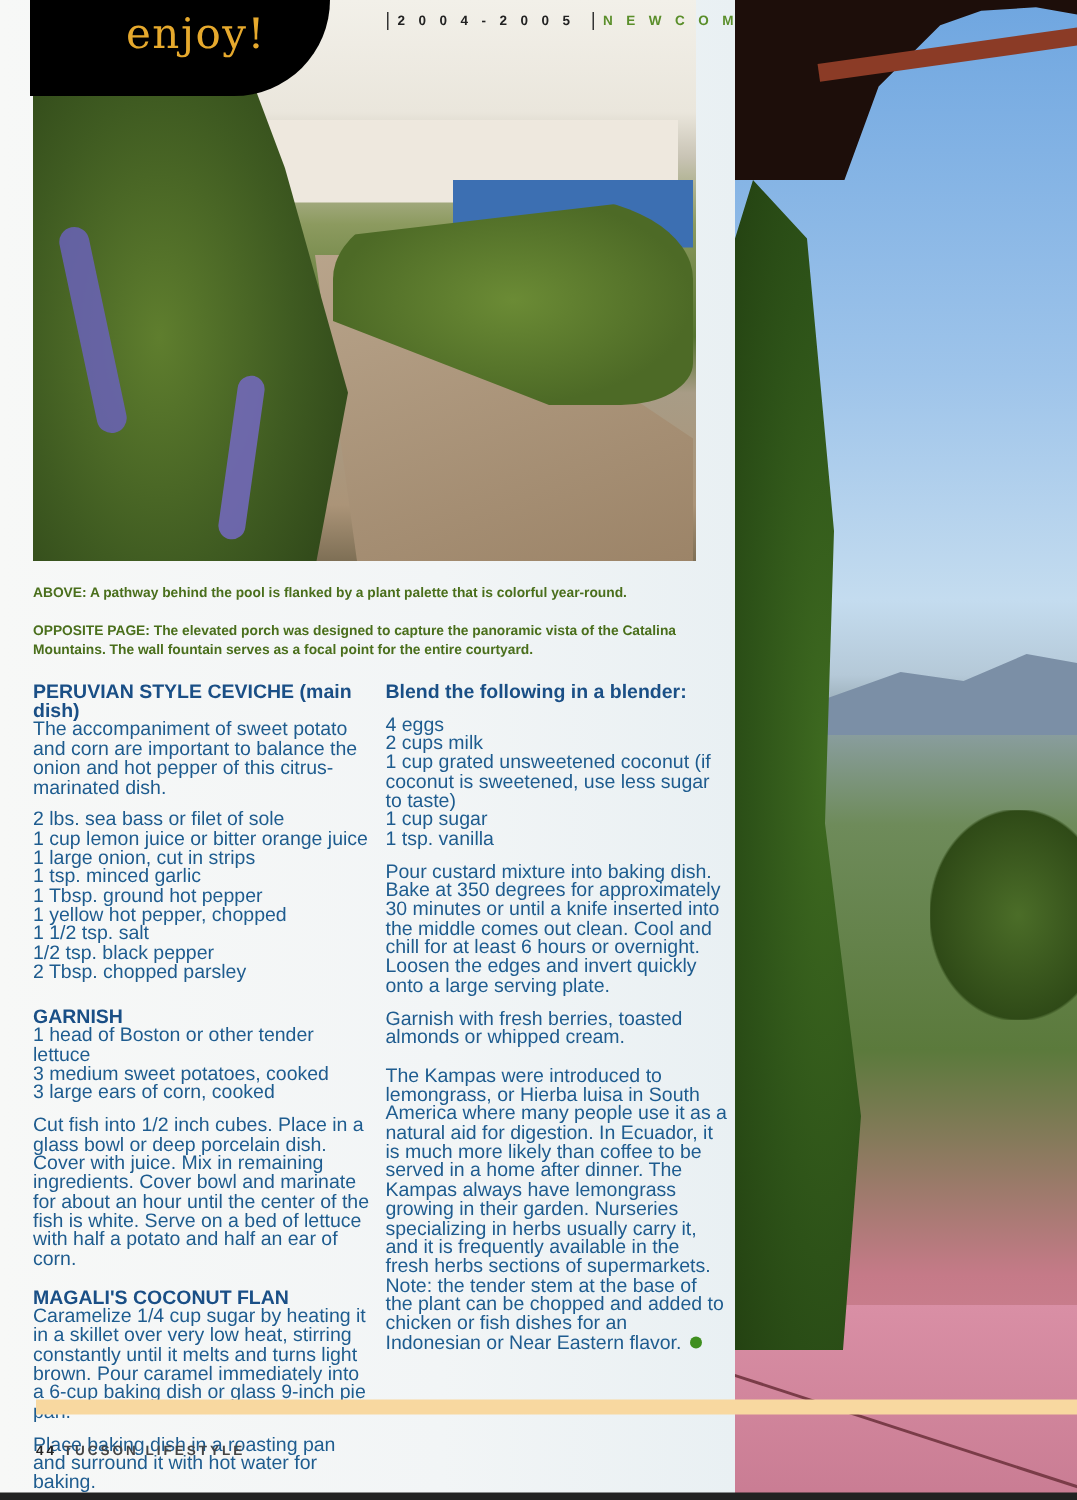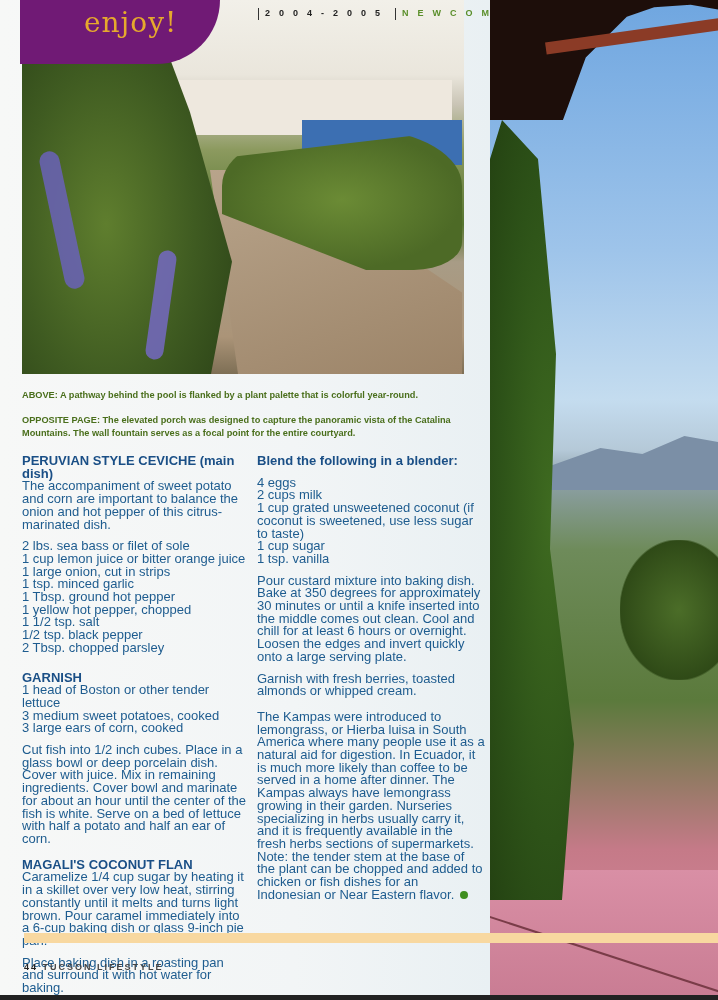--- a/index.html
+++ b/index.html
@@ -16,7 +16,7 @@
   .photo-top .lavender{position:absolute;left:30px;top:150px;width:20px;height:140px;background:#6a62b8;transform:rotate(-12deg);border-radius:10px;opacity:.85;}
   .photo-top .lavender2{position:absolute;left:130px;top:250px;width:18px;height:110px;background:#7468c2;transform:rotate(8deg);border-radius:10px;opacity:.85;}
   .photo-top .shrubs{position:absolute;left:200px;top:130px;width:240px;height:140px;background:radial-gradient(ellipse at 50% 50%,#6b8b35,#4d6a26 70%);border-radius:40% 40% 20% 20%;clip-path:polygon(0 20%,100% 0,100% 100%,60% 100%,0 60%);}
-  .enjoy-badge{position:absolute;left:20px;top:0;width:200px;height:64px;background:#701a75;border-radius:0 0 120px 0;overflow:hidden;}
+  .enjoy-badge{position:absolute;left:20px;top:0;width:200px;height:64px;background:#000000;border-radius:0 0 120px 0;overflow:hidden;}
   .enjoy-text{position:absolute;left:64px;top:6px;font-family:"DejaVu Serif",serif;font-size:28px;color:#e6a92d;letter-spacing:1px;}
   .header-band{position:absolute;left:252px;top:8px;font-size:9px;letter-spacing:9px;font-weight:bold;white-space:nowrap;}
   .header-sep{display:inline-block;width:1px;height:12px;background:#333;vertical-align:middle;margin:0 6px;}

